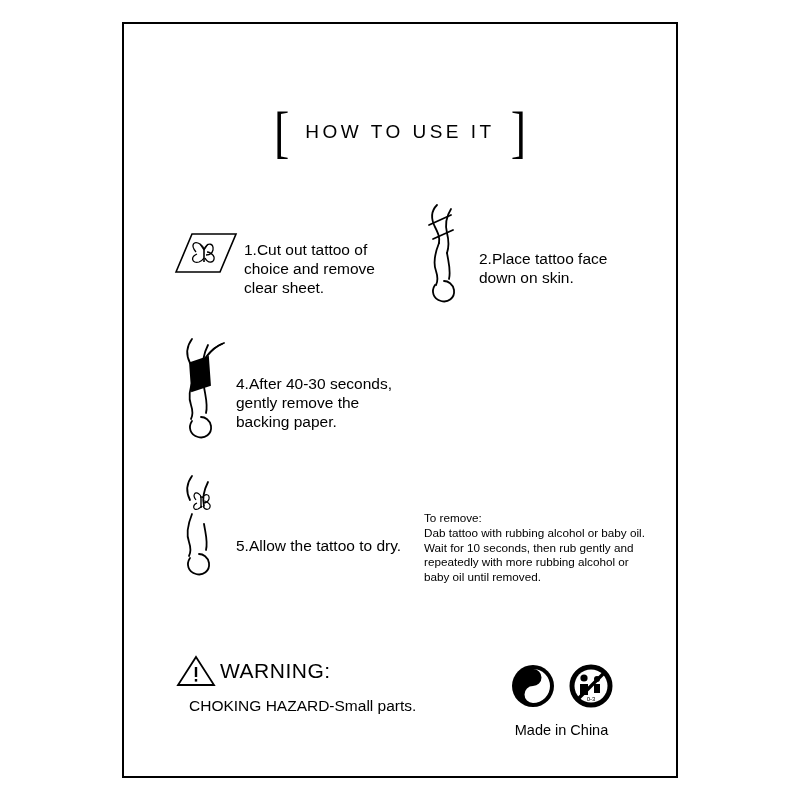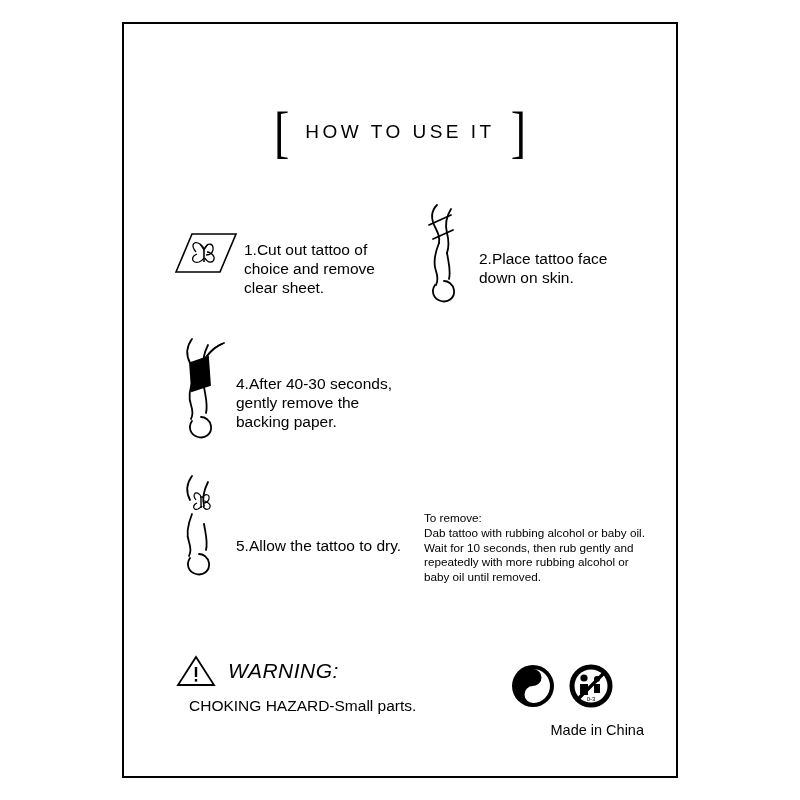--- a/index.html
+++ b/index.html
@@ -100,8 +100,7 @@
   .warn-label {
     font-size: 21px;
     letter-spacing: 0.5px;
-    margin-left: 12px;
-    font-style: italic;
+    margin-left: 4px;
   }
   .warn-lines {
     margin-top: 8px;

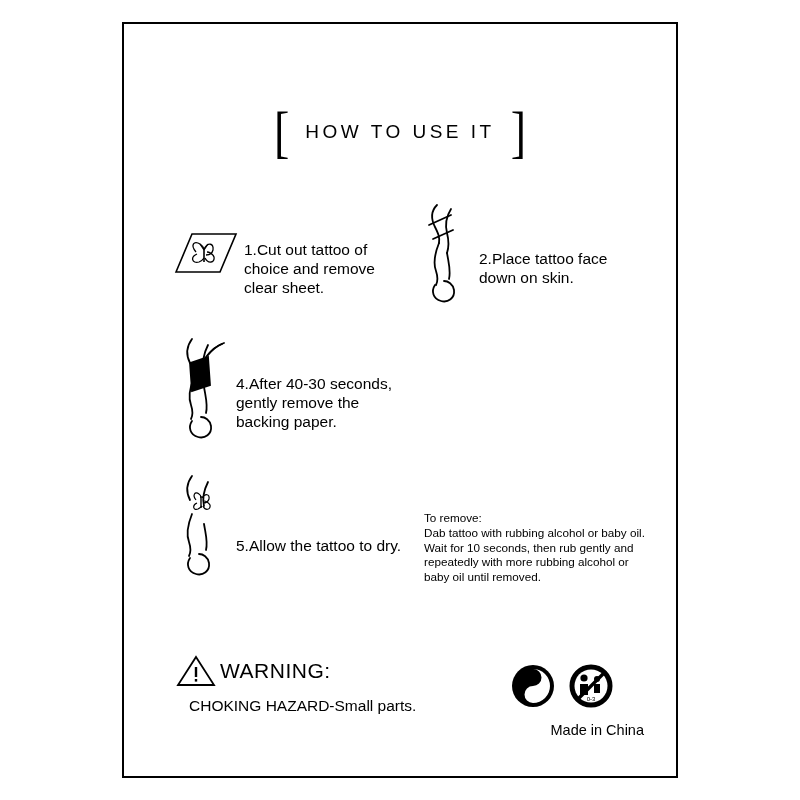--- a/index.html
+++ b/index.html
@@ -114,7 +114,7 @@
     left: 355px;
     top: 640px;
     width: 165px;
-    text-align: right;
+    text-align: center;
   }
   .badge-row {
     display: flex;

